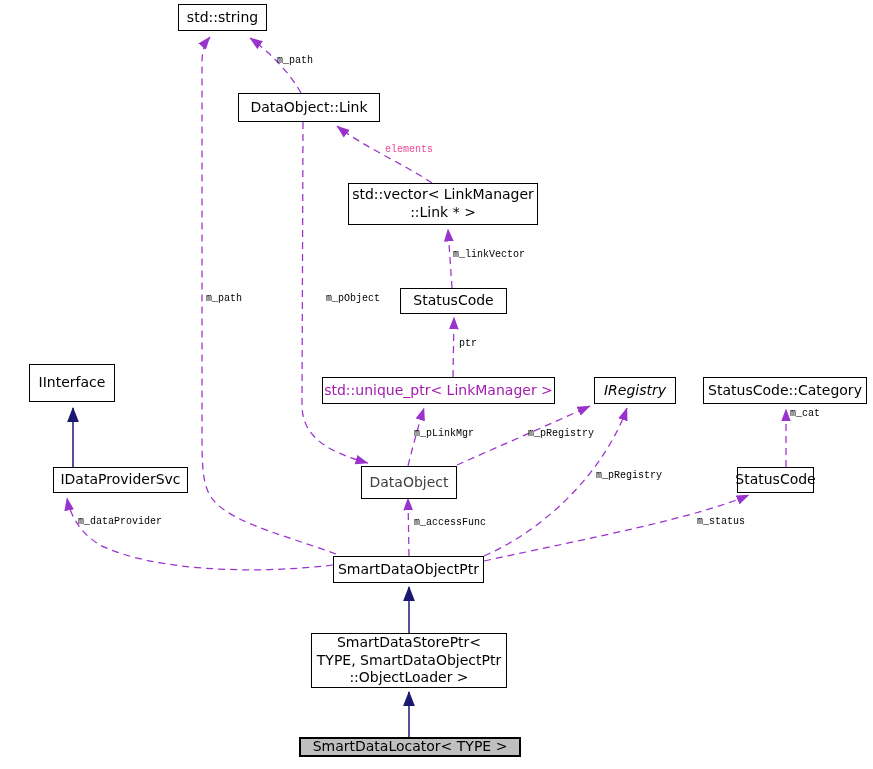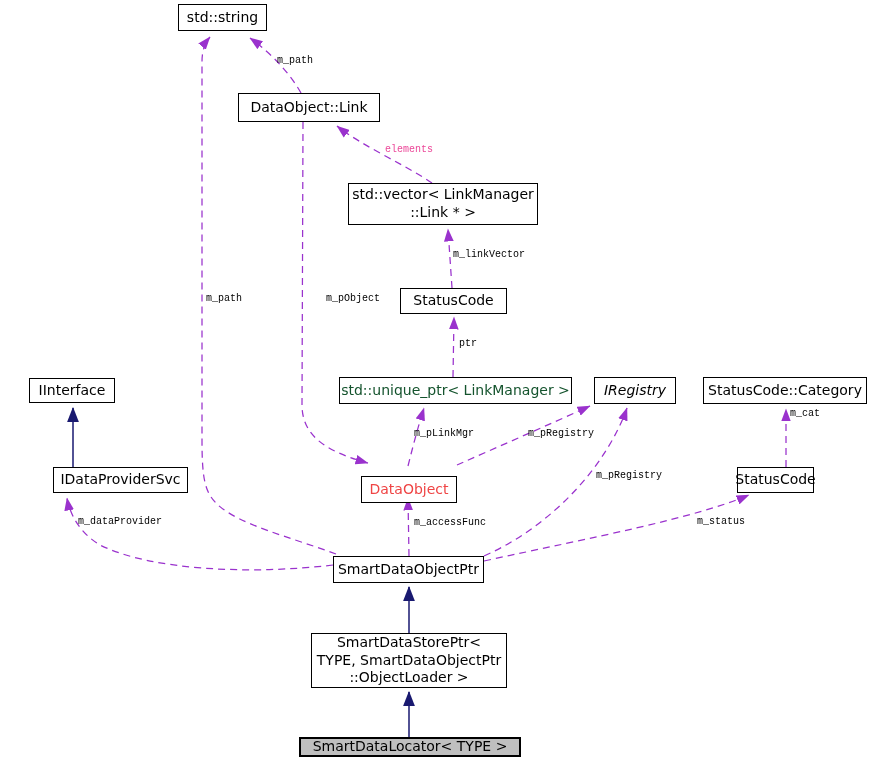--- a/index.html
+++ b/index.html
@@ -90,7 +90,7 @@
       <div class="node" style="left: 348px; top: 183px; width: 190px; height: 42px; border-color: rgb(0, 0, 0); background: rgb(255, 255, 255); color: rgb(0, 0, 0);">std::vector&lt; LinkManager
 ::Link * &gt;</div>
       <div class="node" style="left: 400px; top: 288px; width: 107px; height: 26px; border-color: rgb(0, 0, 0); background: rgb(255, 255, 255); color: rgb(0, 0, 0);">StatusCode</div>
-      <div class="node" style="left: 29px; top: 378px; width: 86px; height: 25px; border-color: rgb(0, 0, 0); background: rgb(255, 255, 255); color: rgb(0, 0, 0);">IInterface</div>
+      <div class="node" style="left: 29px; top: 364px; width: 86px; height: 38px; border-color: rgb(0, 0, 0); background: rgb(255, 255, 255); color: rgb(0, 0, 0);">IInterface</div>
       <div class="node" style="left: 339px; top: 377px; width: 233px; height: 27px; border-color: rgb(0, 0, 0); background: rgb(255, 255, 255); color: #14532d;">std::unique_ptr&lt; LinkManager &gt;</div>
       <div class="node" style="left: 594px; top: 377px; width: 82px; height: 27px; border-color: rgb(0, 0, 0); background: rgb(255, 255, 255); color: rgb(0, 0, 0); font-style: italic;">IRegistry</div>
       <div class="node" style="left: 703px; top: 377px; width: 164px; height: 27px; border-color: rgb(0, 0, 0); background: rgb(255, 255, 255); color: rgb(0, 0, 0);">StatusCode::Category</div>

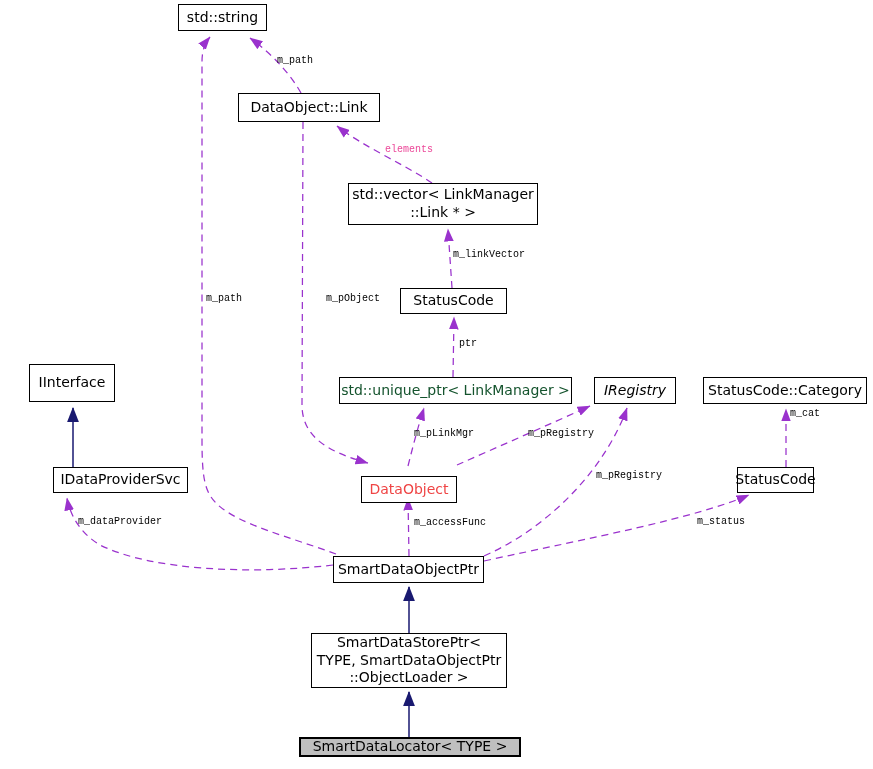--- a/index.html
+++ b/index.html
@@ -91,7 +91,7 @@
 ::Link * &gt;</div>
       <div class="node" style="left: 400px; top: 288px; width: 107px; height: 26px; border-color: rgb(0, 0, 0); background: rgb(255, 255, 255); color: rgb(0, 0, 0);">StatusCode</div>
       <div class="node" style="left: 29px; top: 364px; width: 86px; height: 38px; border-color: rgb(0, 0, 0); background: rgb(255, 255, 255); color: rgb(0, 0, 0);">IInterface</div>
-      <div class="node" style="left: 339px; top: 377px; width: 233px; height: 27px; border-color: rgb(0, 0, 0); background: rgb(255, 255, 255); color: #14532d;">std::unique_ptr&lt; LinkManager &gt;</div>
+      <div class="node" style="left: 322px; top: 377px; width: 233px; height: 27px; border-color: rgb(0, 0, 0); background: rgb(255, 255, 255); color: #a21caf;">std::unique_ptr&lt; LinkManager &gt;</div>
       <div class="node" style="left: 594px; top: 377px; width: 82px; height: 27px; border-color: rgb(0, 0, 0); background: rgb(255, 255, 255); color: rgb(0, 0, 0); font-style: italic;">IRegistry</div>
       <div class="node" style="left: 703px; top: 377px; width: 164px; height: 27px; border-color: rgb(0, 0, 0); background: rgb(255, 255, 255); color: rgb(0, 0, 0);">StatusCode::Category</div>
       <div class="node" style="left: 5px; top: 467px; width: 135px; height: 26px; border-color: rgb(0, 0, 0); background: rgb(255, 255, 255); color: rgb(0, 0, 0); margin-left: 48px;">IDataProviderSvc</div>

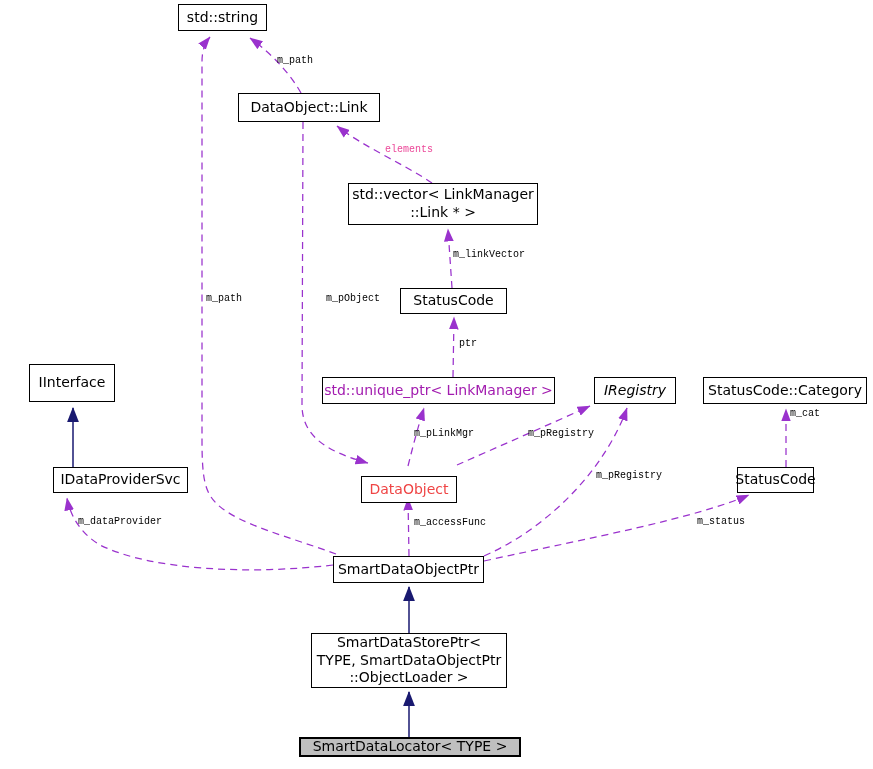--- a/index.html
+++ b/index.html
@@ -95,7 +95,7 @@
       <div class="node" style="left: 594px; top: 377px; width: 82px; height: 27px; border-color: rgb(0, 0, 0); background: rgb(255, 255, 255); color: rgb(0, 0, 0); font-style: italic;">IRegistry</div>
       <div class="node" style="left: 703px; top: 377px; width: 164px; height: 27px; border-color: rgb(0, 0, 0); background: rgb(255, 255, 255); color: rgb(0, 0, 0);">StatusCode::Category</div>
       <div class="node" style="left: 5px; top: 467px; width: 135px; height: 26px; border-color: rgb(0, 0, 0); background: rgb(255, 255, 255); color: rgb(0, 0, 0); margin-left: 48px;">IDataProviderSvc</div>
-      <div class="node" style="left: 361px; top: 476px; width: 96px; height: 27px; border-color: rgb(0, 0, 0); background: rgb(255, 255, 255); color: #ef4444;">DataObject</div>
+      <div class="node" style="left: 361px; top: 466px; width: 96px; height: 33px; border-color: rgb(0, 0, 0); background: rgb(255, 255, 255); color: #404040;">DataObject</div>
       <div class="node" style="left: 737px; top: 467px; width: 77px; height: 26px; border-color: rgb(0, 0, 0); background: rgb(255, 255, 255); color: rgb(0, 0, 0);">StatusCode</div>
       <div class="node" style="left: 333px; top: 556px; width: 151px; height: 27px; border-color: rgb(0, 0, 0); background: rgb(255, 255, 255); color: rgb(0, 0, 0);">SmartDataObjectPtr</div>
       <div class="node" style="left: 311px; top: 633px; width: 196px; height: 55px; border-color: rgb(0, 0, 0); background: rgb(255, 255, 255); color: rgb(0, 0, 0);">SmartDataStorePtr&lt;

